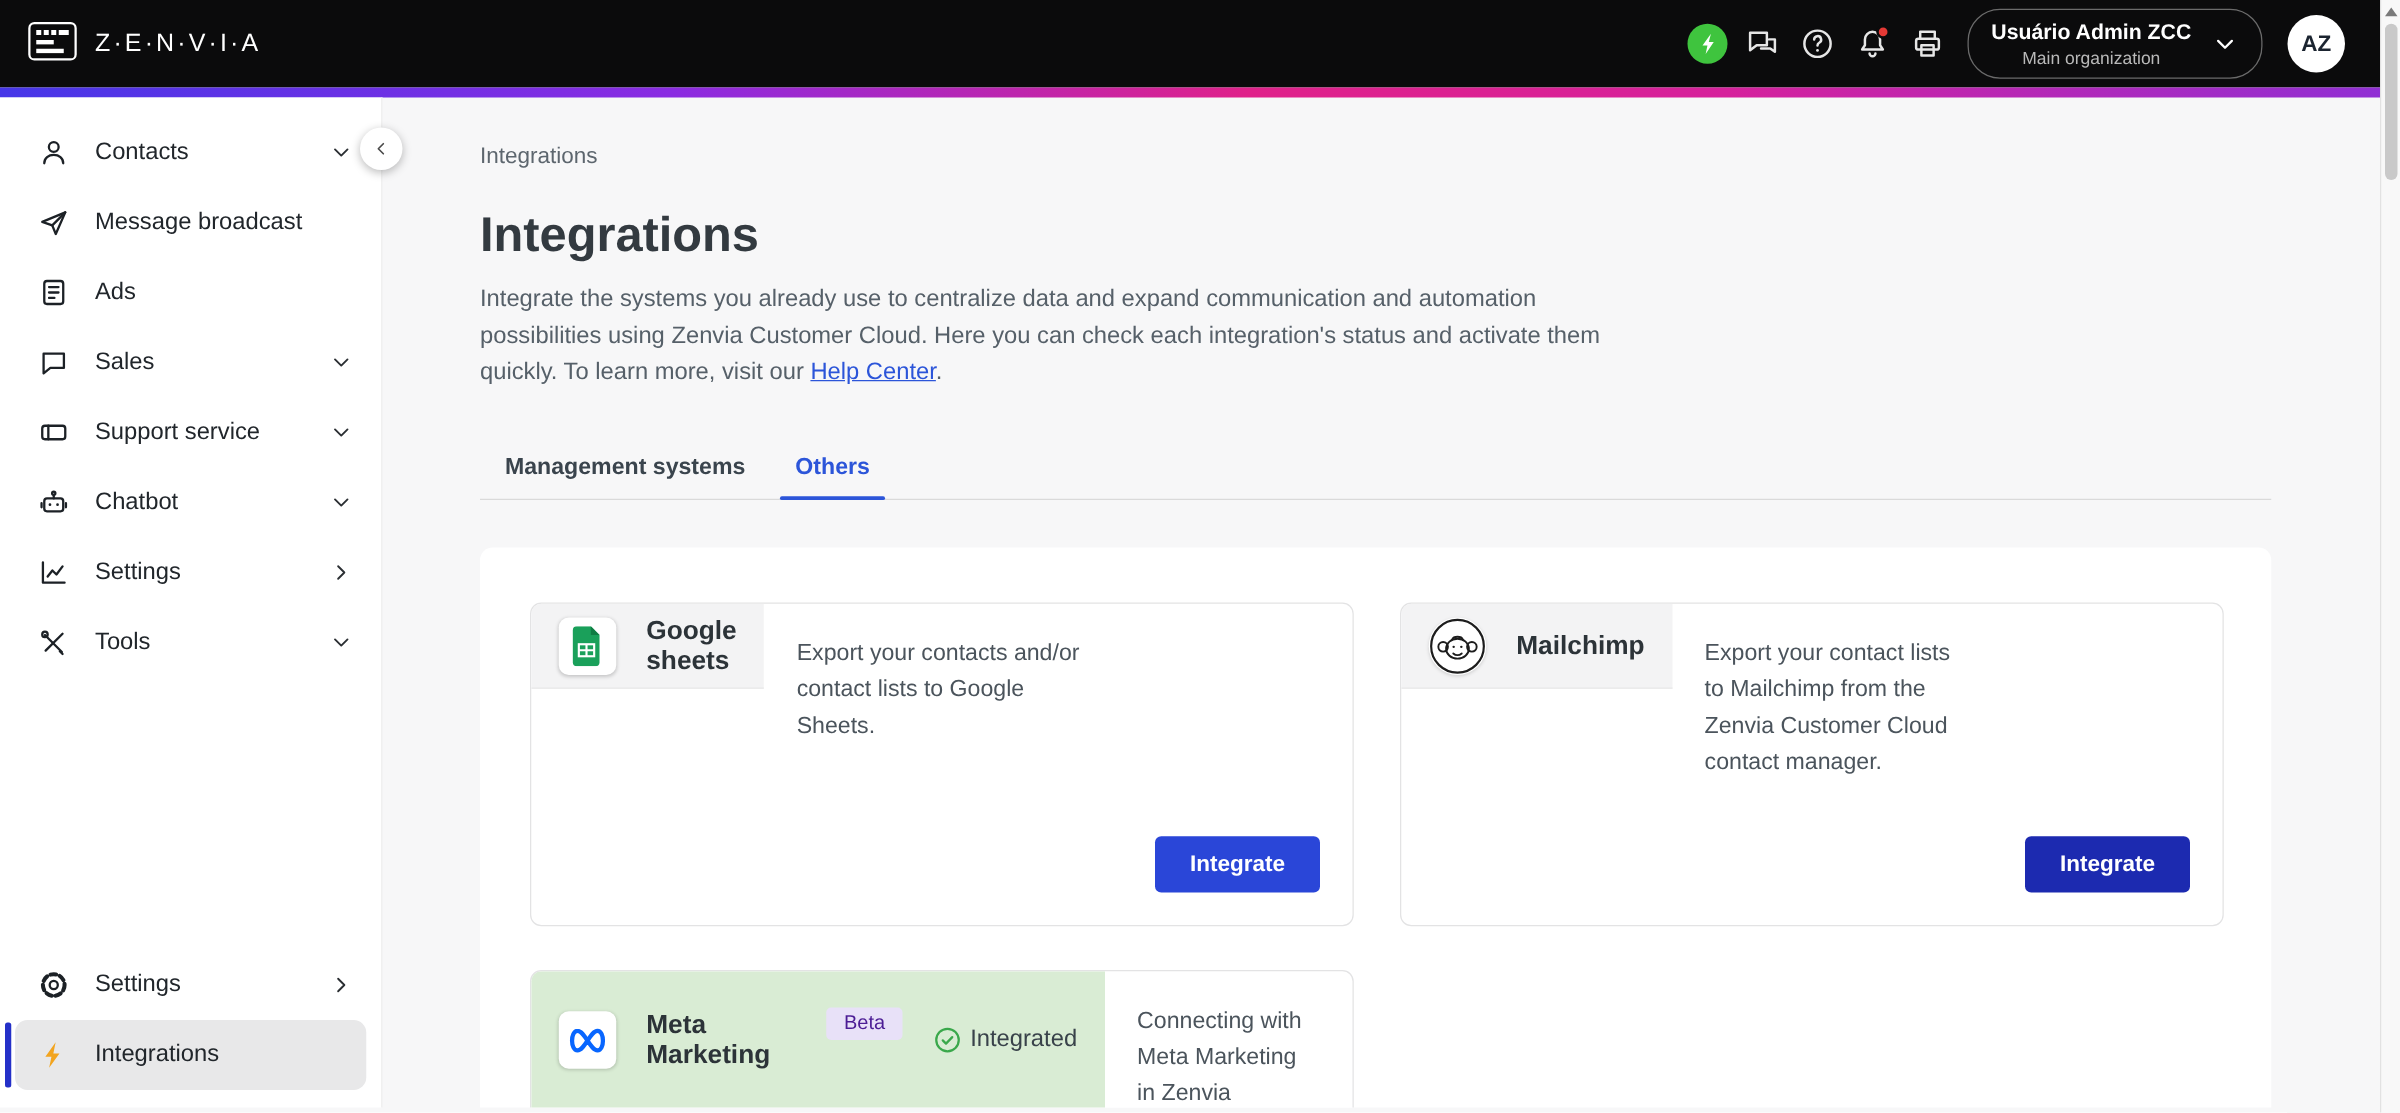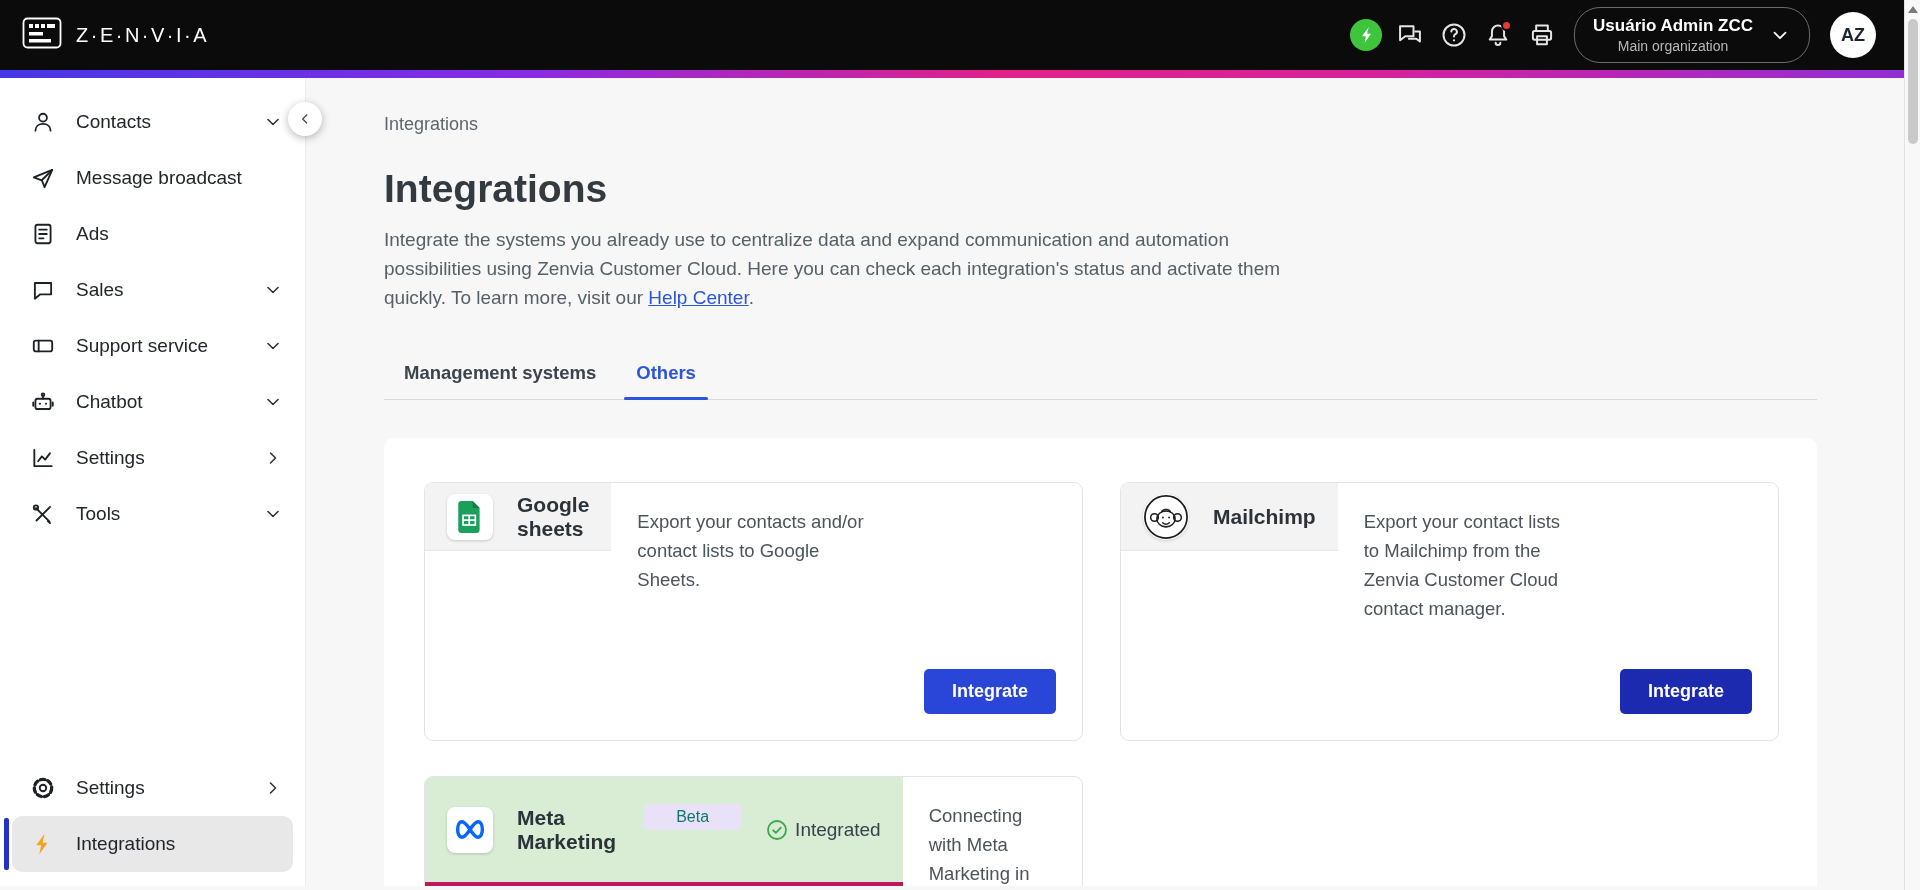--- a/index.html
+++ b/index.html
@@ -56,7 +56,7 @@
   .cards-grid { display:grid; grid-template-columns:659px 659px; column-gap:37px; row-gap:35px; }
   .card { border:1px solid #e3e3e4; border-radius:9px; background:#fff; min-height:259px; display:flex; overflow:hidden; }
   .card-header { height:68px; background:#f3f3f4; border-bottom:1px solid #e7e7e8; display:flex; align-items:center; gap:24px; padding:0 22px; }
-  .card-meta .card-header { height:111px; background:#d9ecd4; border-bottom:6px solid #be185d; }
+  .card-meta .card-header { height:111px; background:#d9ecd4; border-bottom:1px solid #be185d; }
   .app-icon { width:46px; height:46px; border-radius:8px; background:#fff; display:flex; align-items:center; justify-content:center; box-shadow:0 1px 3px rgba(0,0,0,.18); flex-shrink:0; }
   .app-icon.round { border-radius:50%; box-shadow:0 1px 3px rgba(0,0,0,.15); }
   .card-title { font-size:21px; font-weight:700; color:#2c3338; }

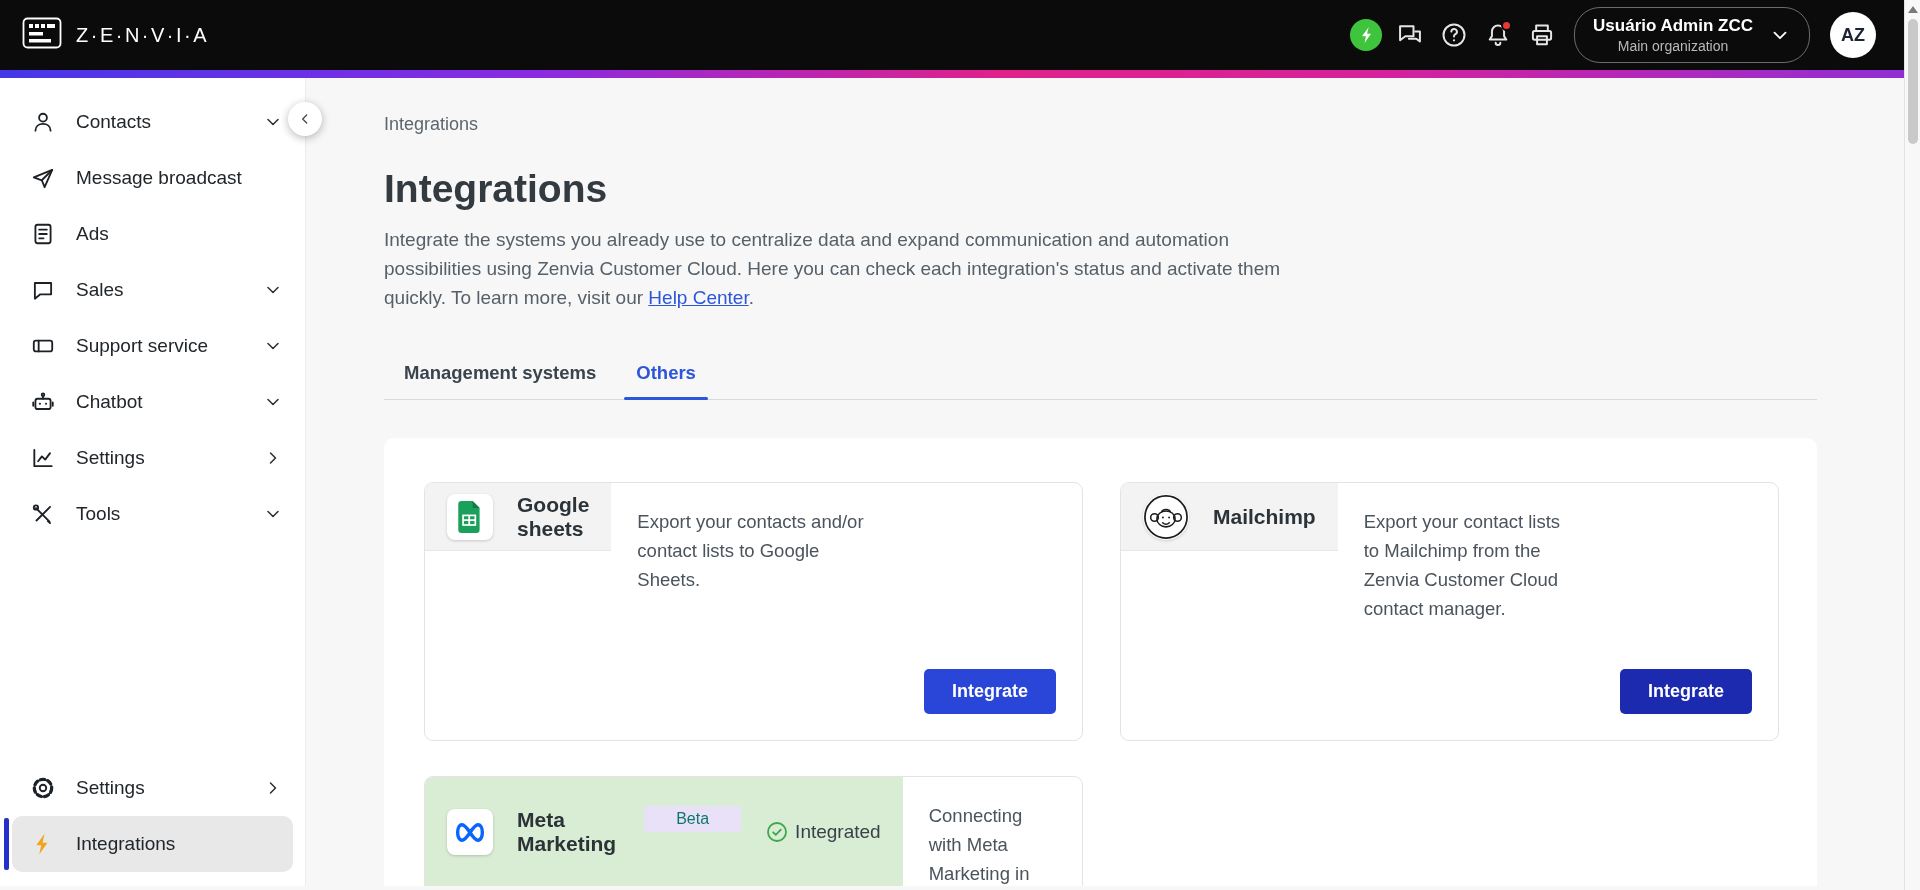--- a/index.html
+++ b/index.html
@@ -60,7 +60,7 @@
   .app-icon { width:46px; height:46px; border-radius:8px; background:#fff; display:flex; align-items:center; justify-content:center; box-shadow:0 1px 3px rgba(0,0,0,.18); flex-shrink:0; }
   .app-icon.round { border-radius:50%; box-shadow:0 1px 3px rgba(0,0,0,.15); }
   .card-title { font-size:21px; font-weight:700; color:#2c3338; }
-  .beta-chip { font-size:16px; background:#e8e1f8; color:#0f766e; padding:4px 32px; border-radius:4px; margin-left:4px; transform:translateY(-13px); }
+  .beta-chip { font-size:16px; background:#e8e1f8; color:#4c1d95; padding:4px 14px; border-radius:4px; margin-left:21px; transform:translateY(-13px); }
   .status-group { margin-left:auto; display:flex; align-items:center; gap:6px; }
   .status-group svg { stroke:#3aa84b; fill:none; stroke-width:1.8; stroke-linecap:round; stroke-linejoin:round; }
   .status-text { font-size:19px; color:#39424a; }

